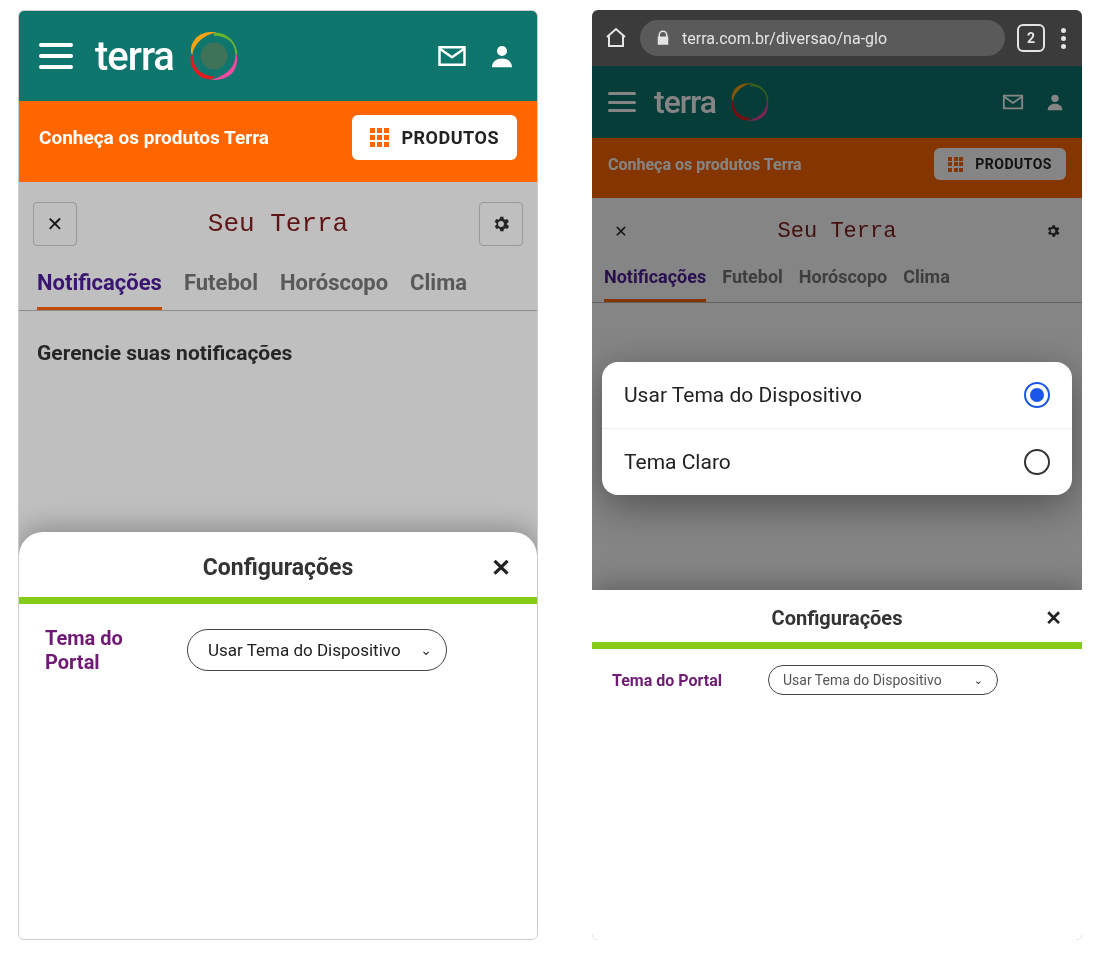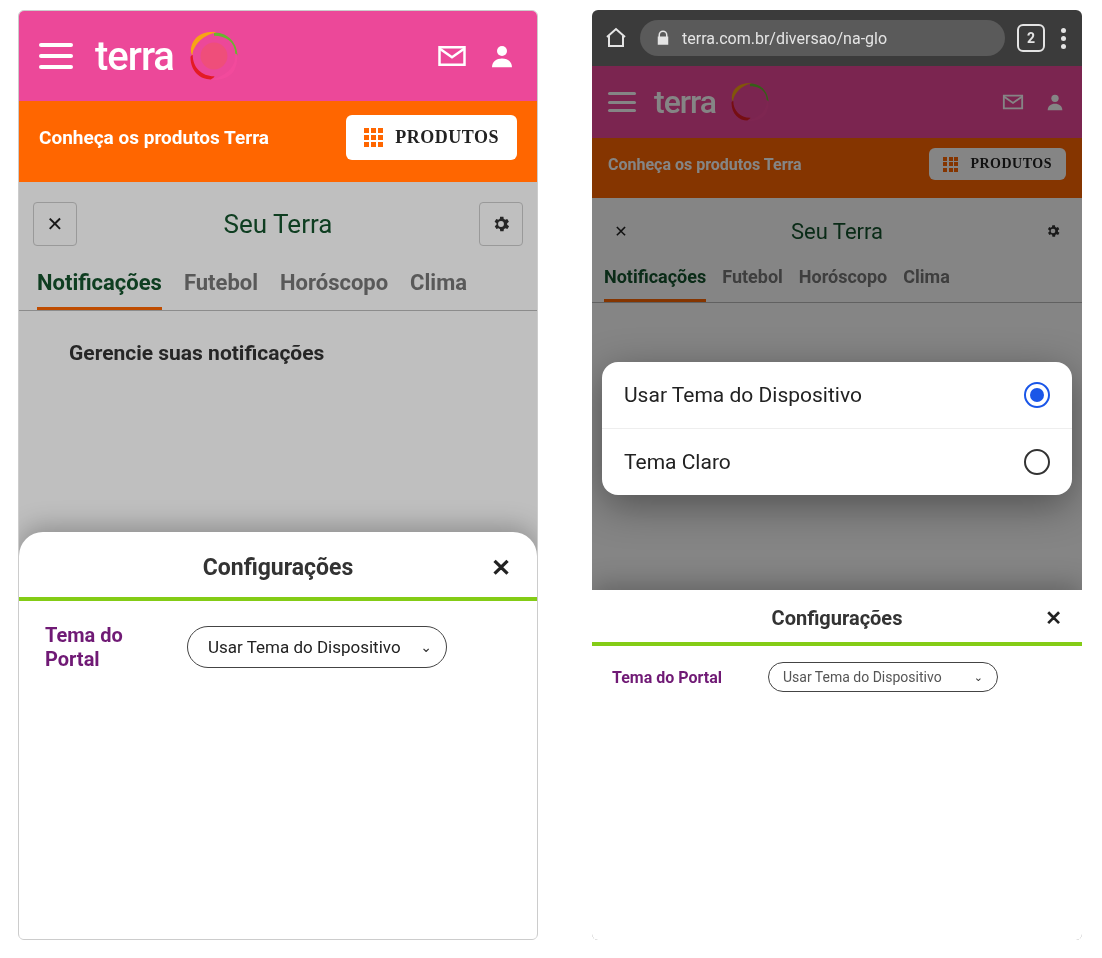--- a/index.html
+++ b/index.html
@@ -34,7 +34,7 @@
 
   
   .header {
-    background: #ec4899;
+    background: #0f766e;
     color: #fff;
     display: flex;
     align-items: center;

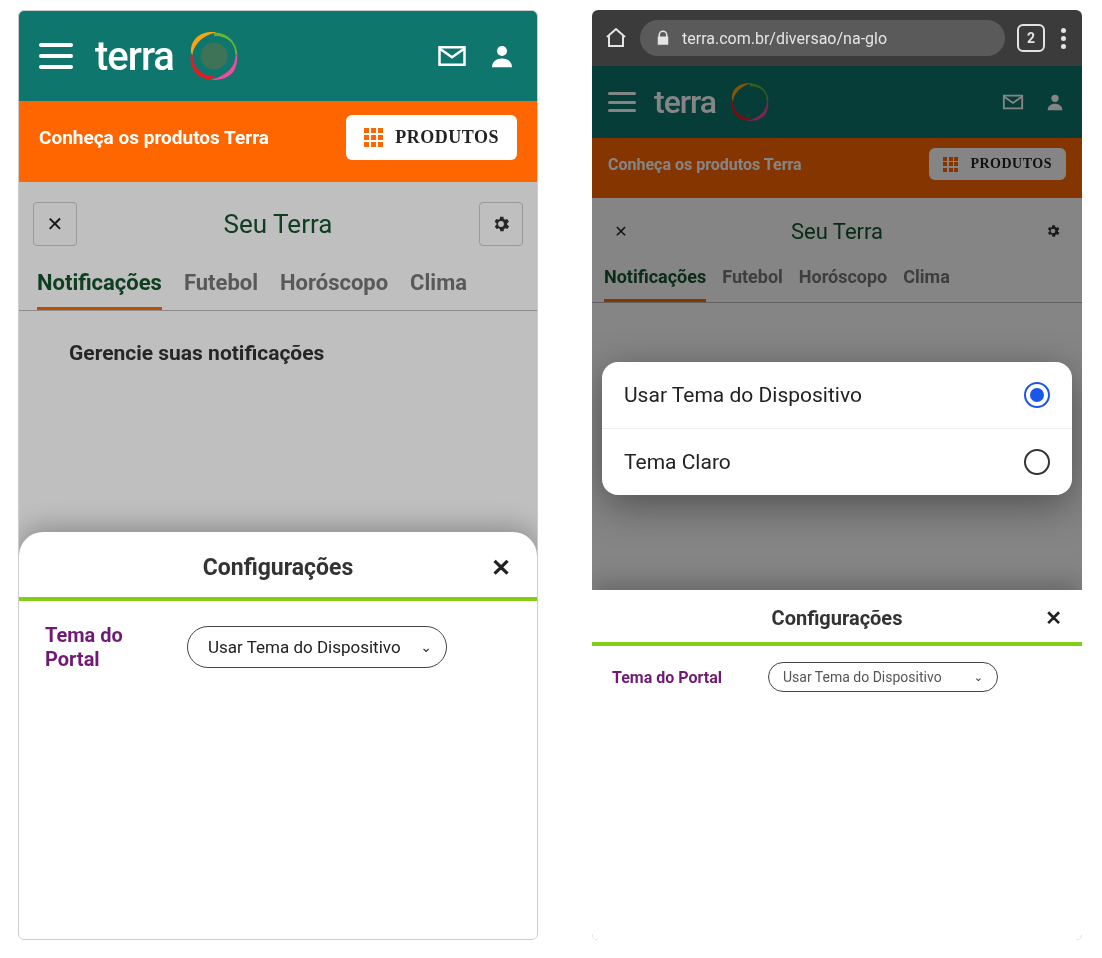--- a/index.html
+++ b/index.html
@@ -89,7 +89,6 @@
     gap: 12px;
     cursor: pointer;
     letter-spacing: 0.5px;
-    font-family: Liberation Serif, serif;
   }
   .phone-right .produtos-btn { font-size:14px; padding: 8px 14px;}
   .grid-icon {

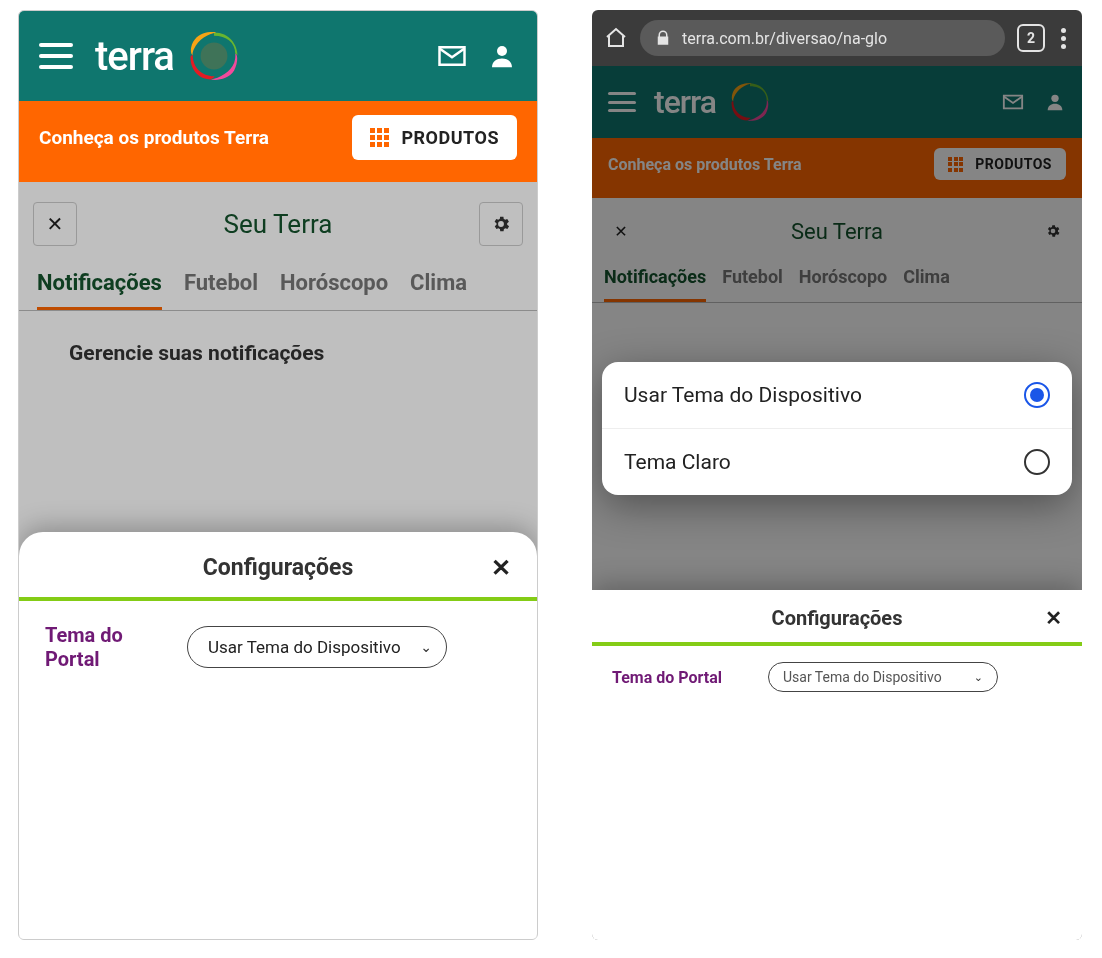--- a/index.html
+++ b/index.html
@@ -128,7 +128,7 @@
     color: #222;
   }
   .phone-right .close-btn, .phone-right .gear-btn { width:34px; height:34px; font-size:16px; border:none; background:transparent;}
-  .section-title { font-size: 26px; color: #14532d; font-weight: 400; }
+  .section-title { font-size: 26px; color: #7f1d1d; font-weight: 400; font-family: Liberation Mono, monospace; }
   .phone-right .section-title { font-size: 22px; }
   .tabs {
     display: flex;

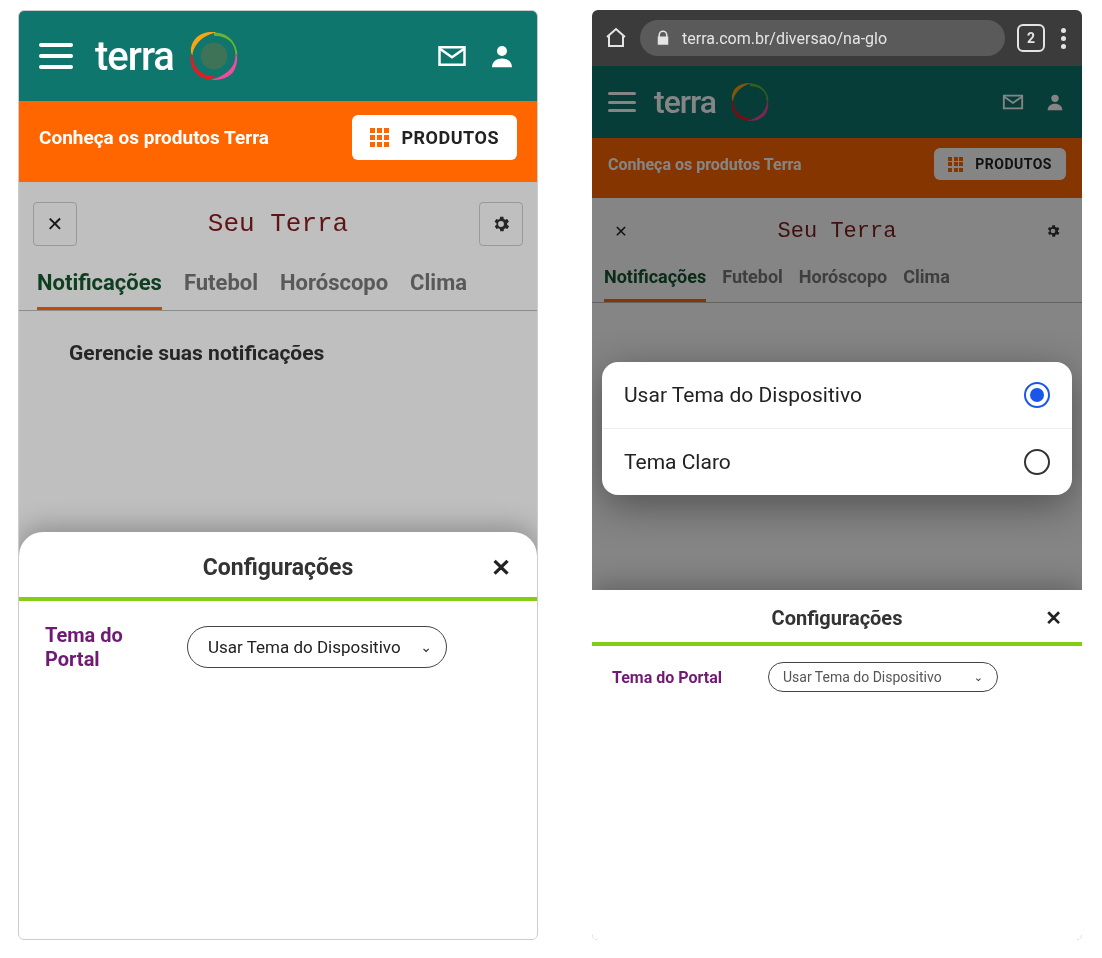--- a/index.html
+++ b/index.html
@@ -141,7 +141,7 @@
   }
   .phone-right .tabs { font-size: 18px; gap: 16px; padding: 4px 12px 0 12px;}
   .tab { padding-bottom: 12px; cursor: pointer; white-space: nowrap;}
-  .tab.active { color: #14532d; border-bottom: 3px solid #ff6600; }
+  .tab.active { color: #4c1d95; border-bottom: 3px solid #ff6600; }
 
   .body-area { padding: 30px 18px 12px 18px; }
   .body-heading { font-size: 21px; font-weight: 700; color: #333; margin-bottom: 28px; margin-left: 32px;}

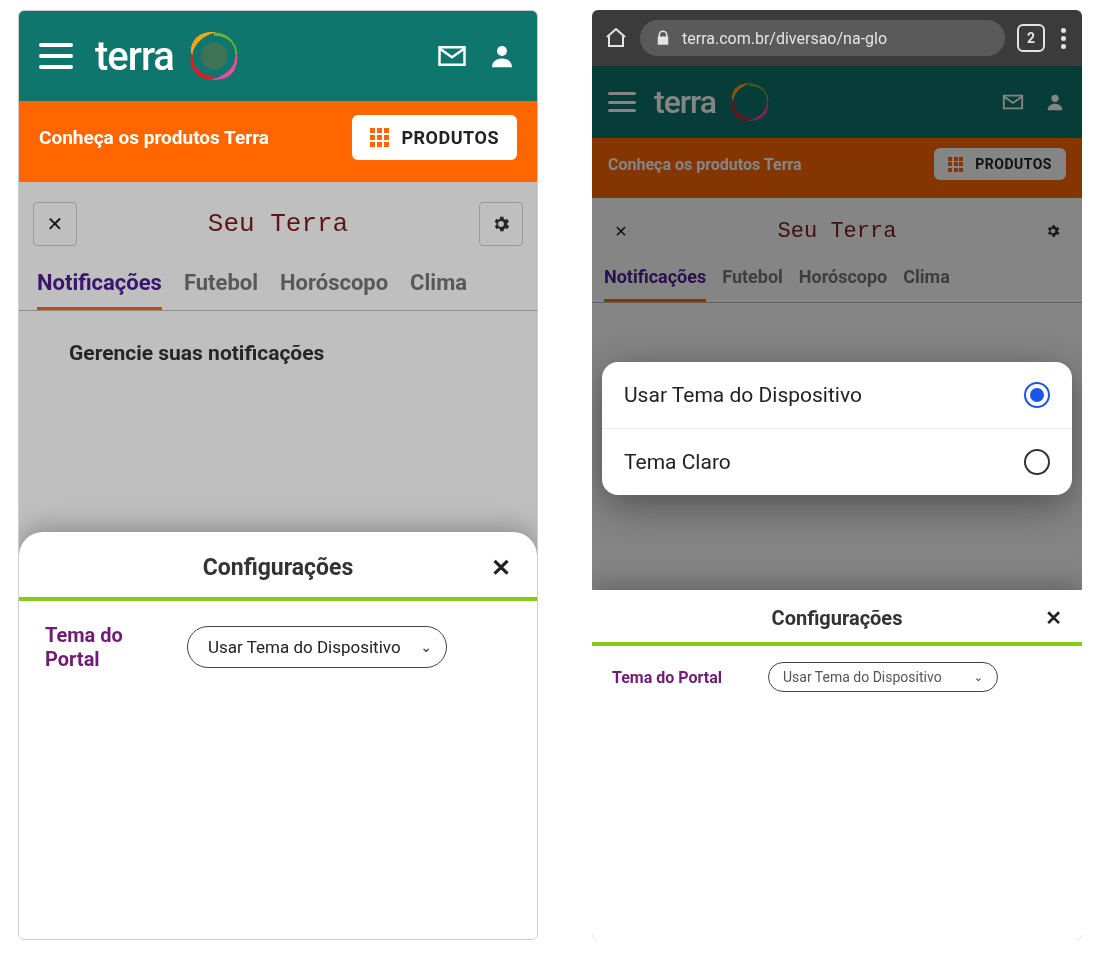--- a/index.html
+++ b/index.html
@@ -144,7 +144,7 @@
   .tab.active { color: #4c1d95; border-bottom: 3px solid #ff6600; }
 
   .body-area { padding: 30px 18px 12px 18px; }
-  .body-heading { font-size: 21px; font-weight: 700; color: #333; margin-bottom: 28px; margin-left: 32px;}
+  .body-heading { font-size: 21px; font-weight: 700; color: #333; margin-bottom: 28px;}
   .toggle-row { display:flex; align-items:center; justify-content:space-between; padding: 8px 0 16px 0;}
   .toggle-label { font-size: 18px; font-weight: 700; color:#333;}
   .toggle {

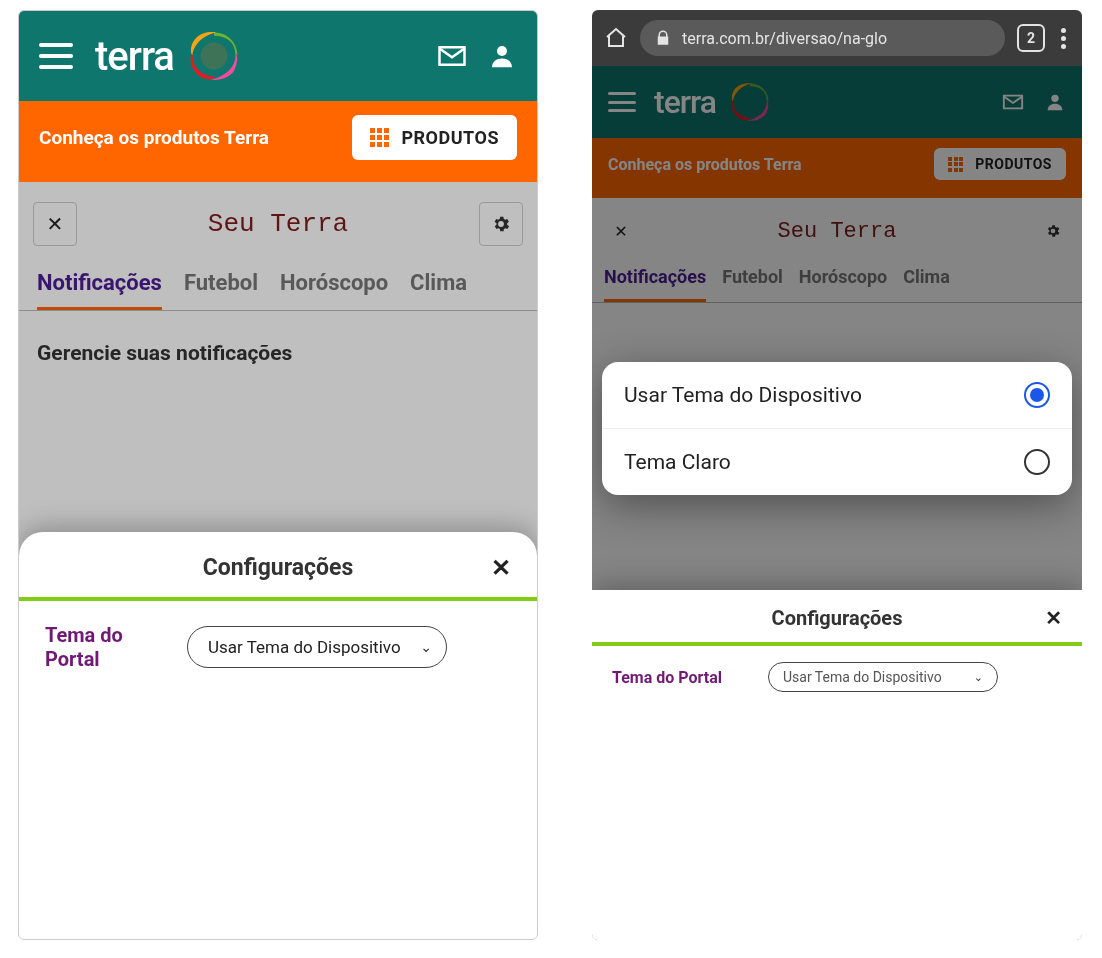--- a/index.html
+++ b/index.html
@@ -168,7 +168,7 @@
     display:flex; align-items:center; justify-content:center;
     position: relative;
     padding: 22px 18px 16px 18px;
-    border-bottom: 4px solid #84cc16;
+    border-bottom: 7px solid #84cc16;
   }
   .phone-right .sheet-header { padding: 16px 14px 12px 14px;}
   .sheet-title { font-size: 23px; font-weight: 700; color:#333;}

